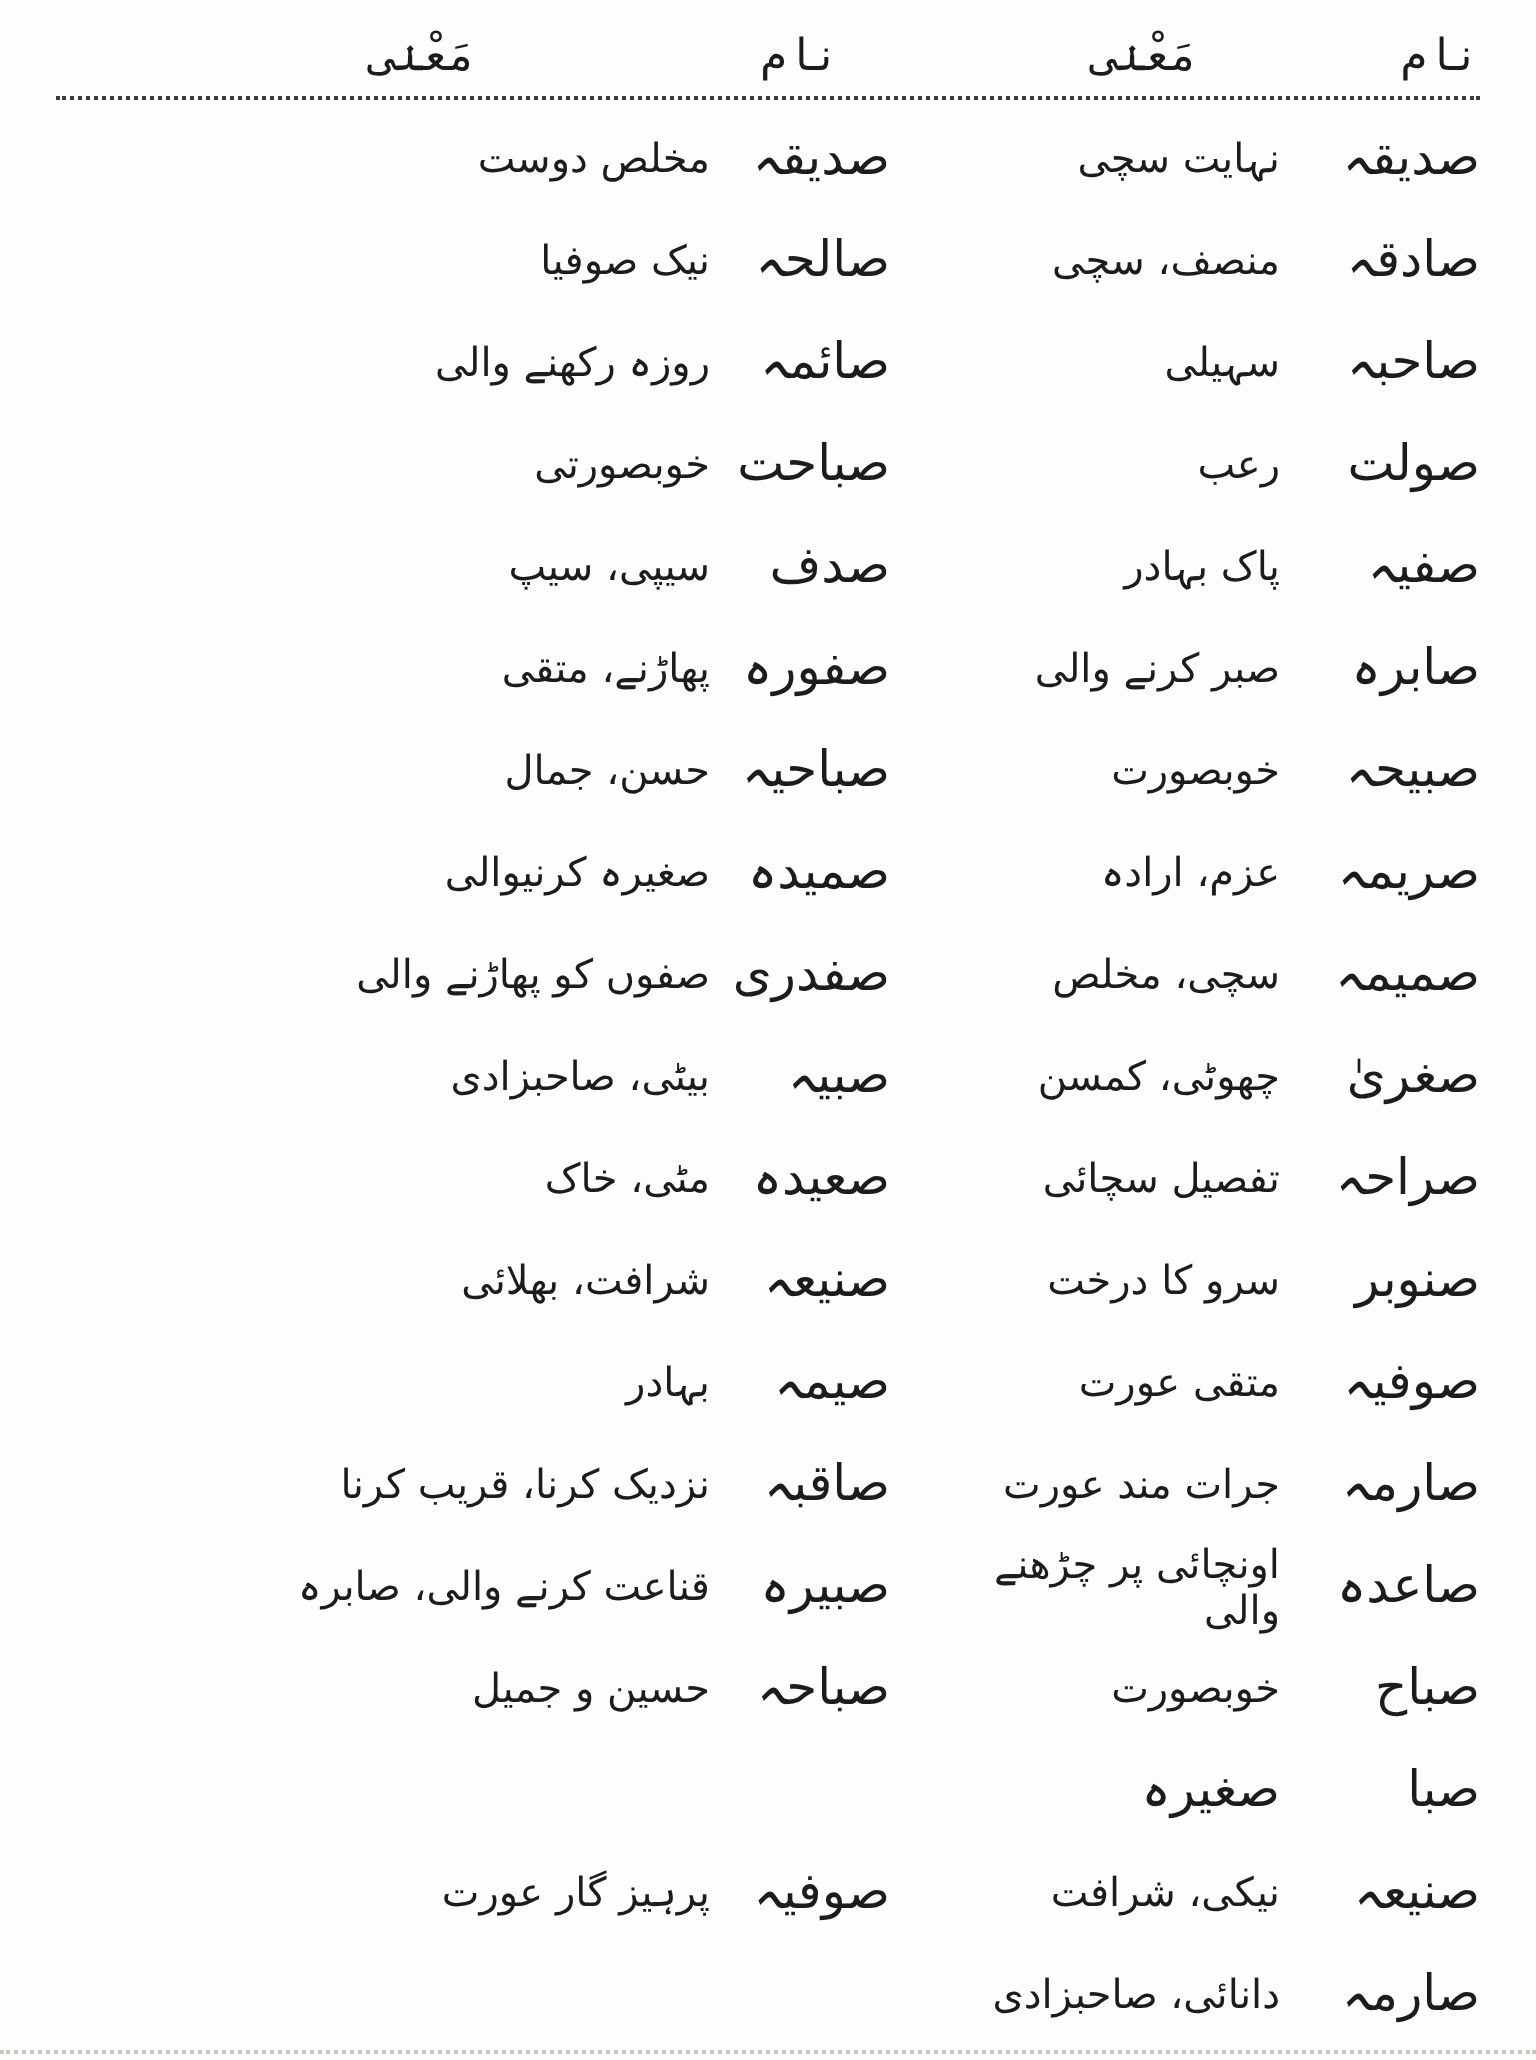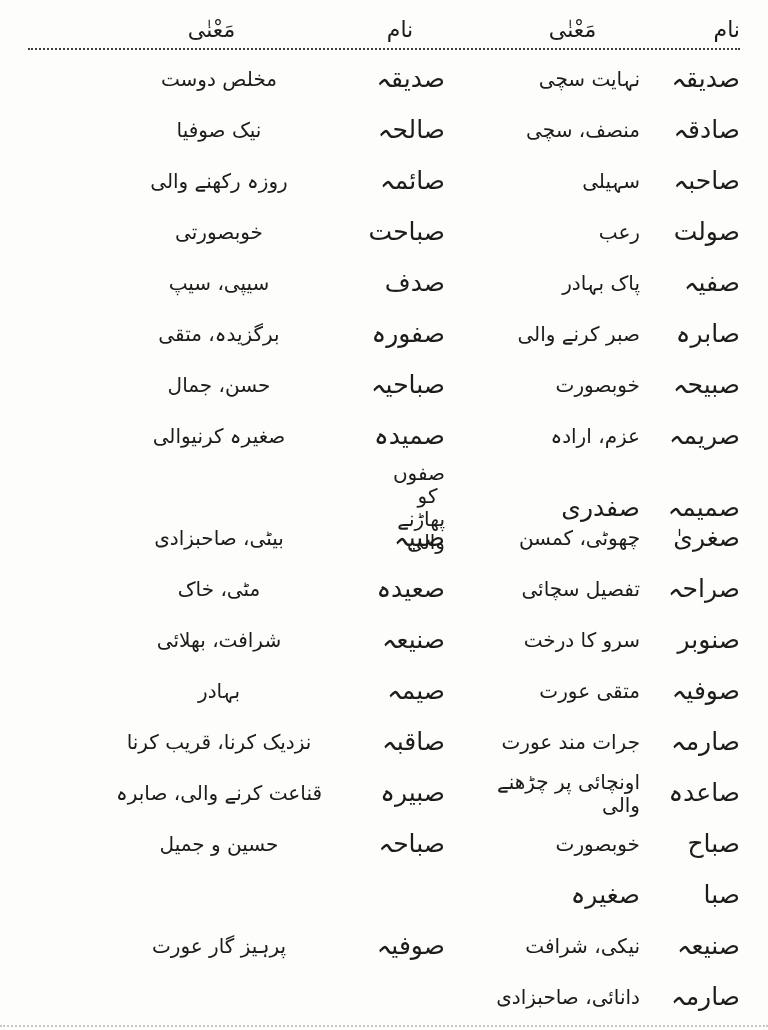--- a/index.html
+++ b/index.html
@@ -32,6 +32,7 @@
     font-size: 22px;
     line-height: 1.1;
     white-space: nowrap;
+    font-family: Liberation Mono, monospace;
   }
   .hdr.h-name-r { text-align: right; padding-left: 4px; }
   .hdr.h-meaning-r { text-align: center; padding-left: 60px; }

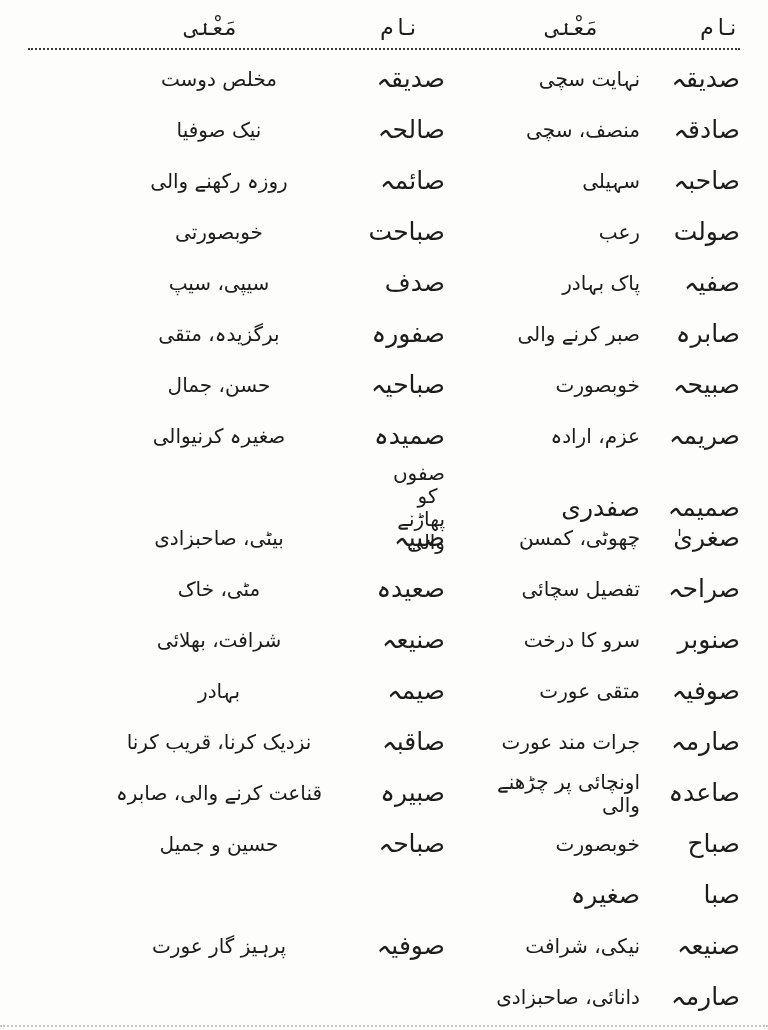--- a/index.html
+++ b/index.html
@@ -67,7 +67,7 @@
     text-align: right;
   }
   .col-meaning-r { padding-left: 6px; margin-left: 28px; }
-  .col-meaning-l { padding-right: 0; padding-left: 55px; text-align: center; }
+  .col-meaning-l { padding-right: 0; padding-left: 55px; text-align: right; }
   .bottom-rule {
     position: absolute;
     left: 0;

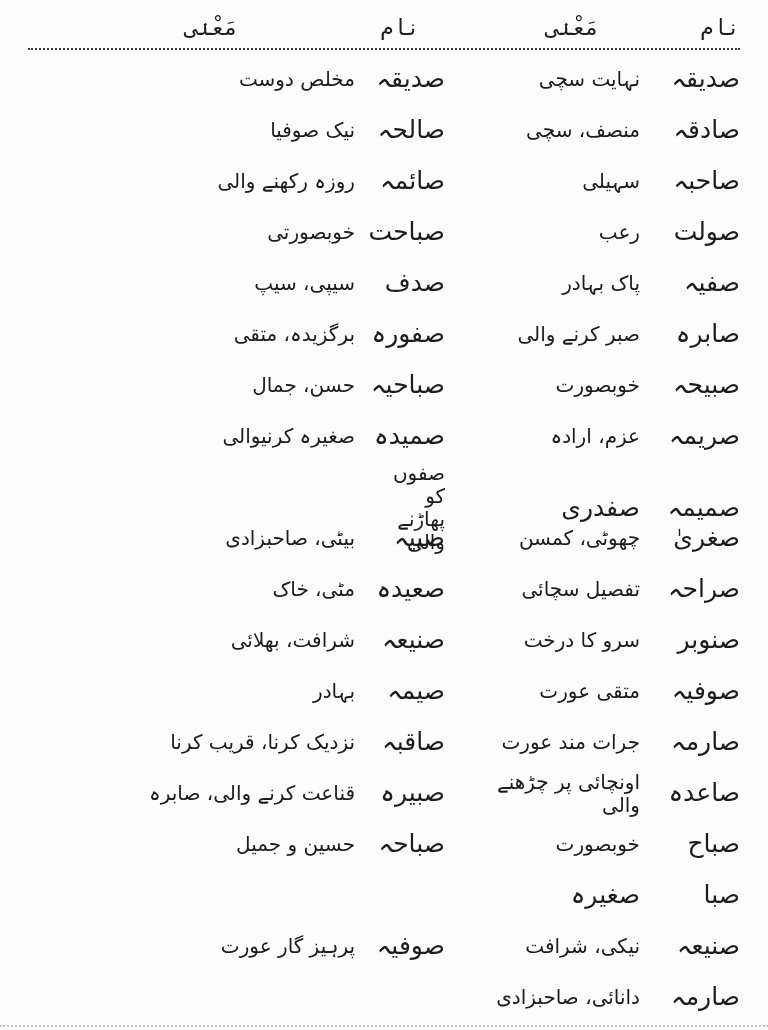--- a/index.html
+++ b/index.html
@@ -124,7 +124,7 @@
           <div class="cell name-cell col-name-r">صابرہ</div>
           <div class="cell meaning-cell col-meaning-r">صبر کرنے والی</div>
           <div class="cell name-cell col-name-l">صفورہ</div>
-          <div class="cell meaning-cell col-meaning-l">برگزیدہ، متقی</div>
+          <div class="cell meaning-cell col-meaning-l">پھاڑنے، متقی</div>
         </div>
         <div class="row">
           <div class="cell name-cell col-name-r">صبیحہ</div>

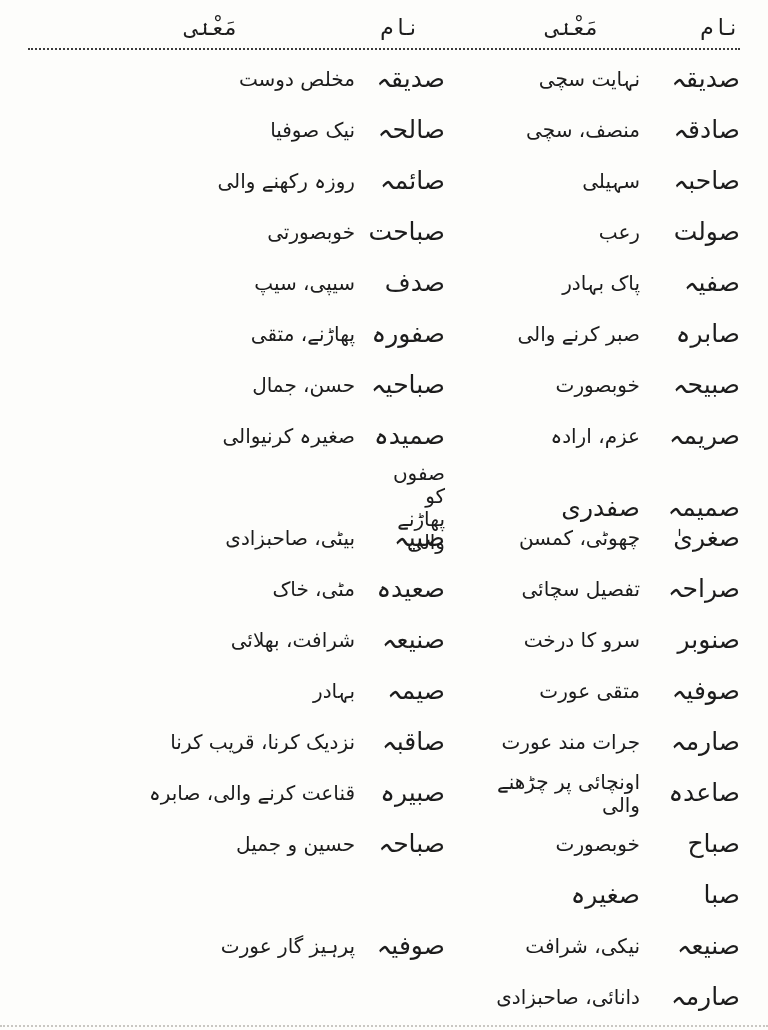--- a/index.html
+++ b/index.html
@@ -140,6 +140,7 @@
         </div>
         <div class="row">
           <div class="cell name-cell col-name-r">صمیمہ</div>
+          <div class="cell meaning-cell col-meaning-r">سچی، مخلص</div>
           <div class="cell name-cell col-name-l">صفدری</div>
           <div class="cell meaning-cell col-meaning-l">صفوں کو پھاڑنے والی</div>
         </div>

